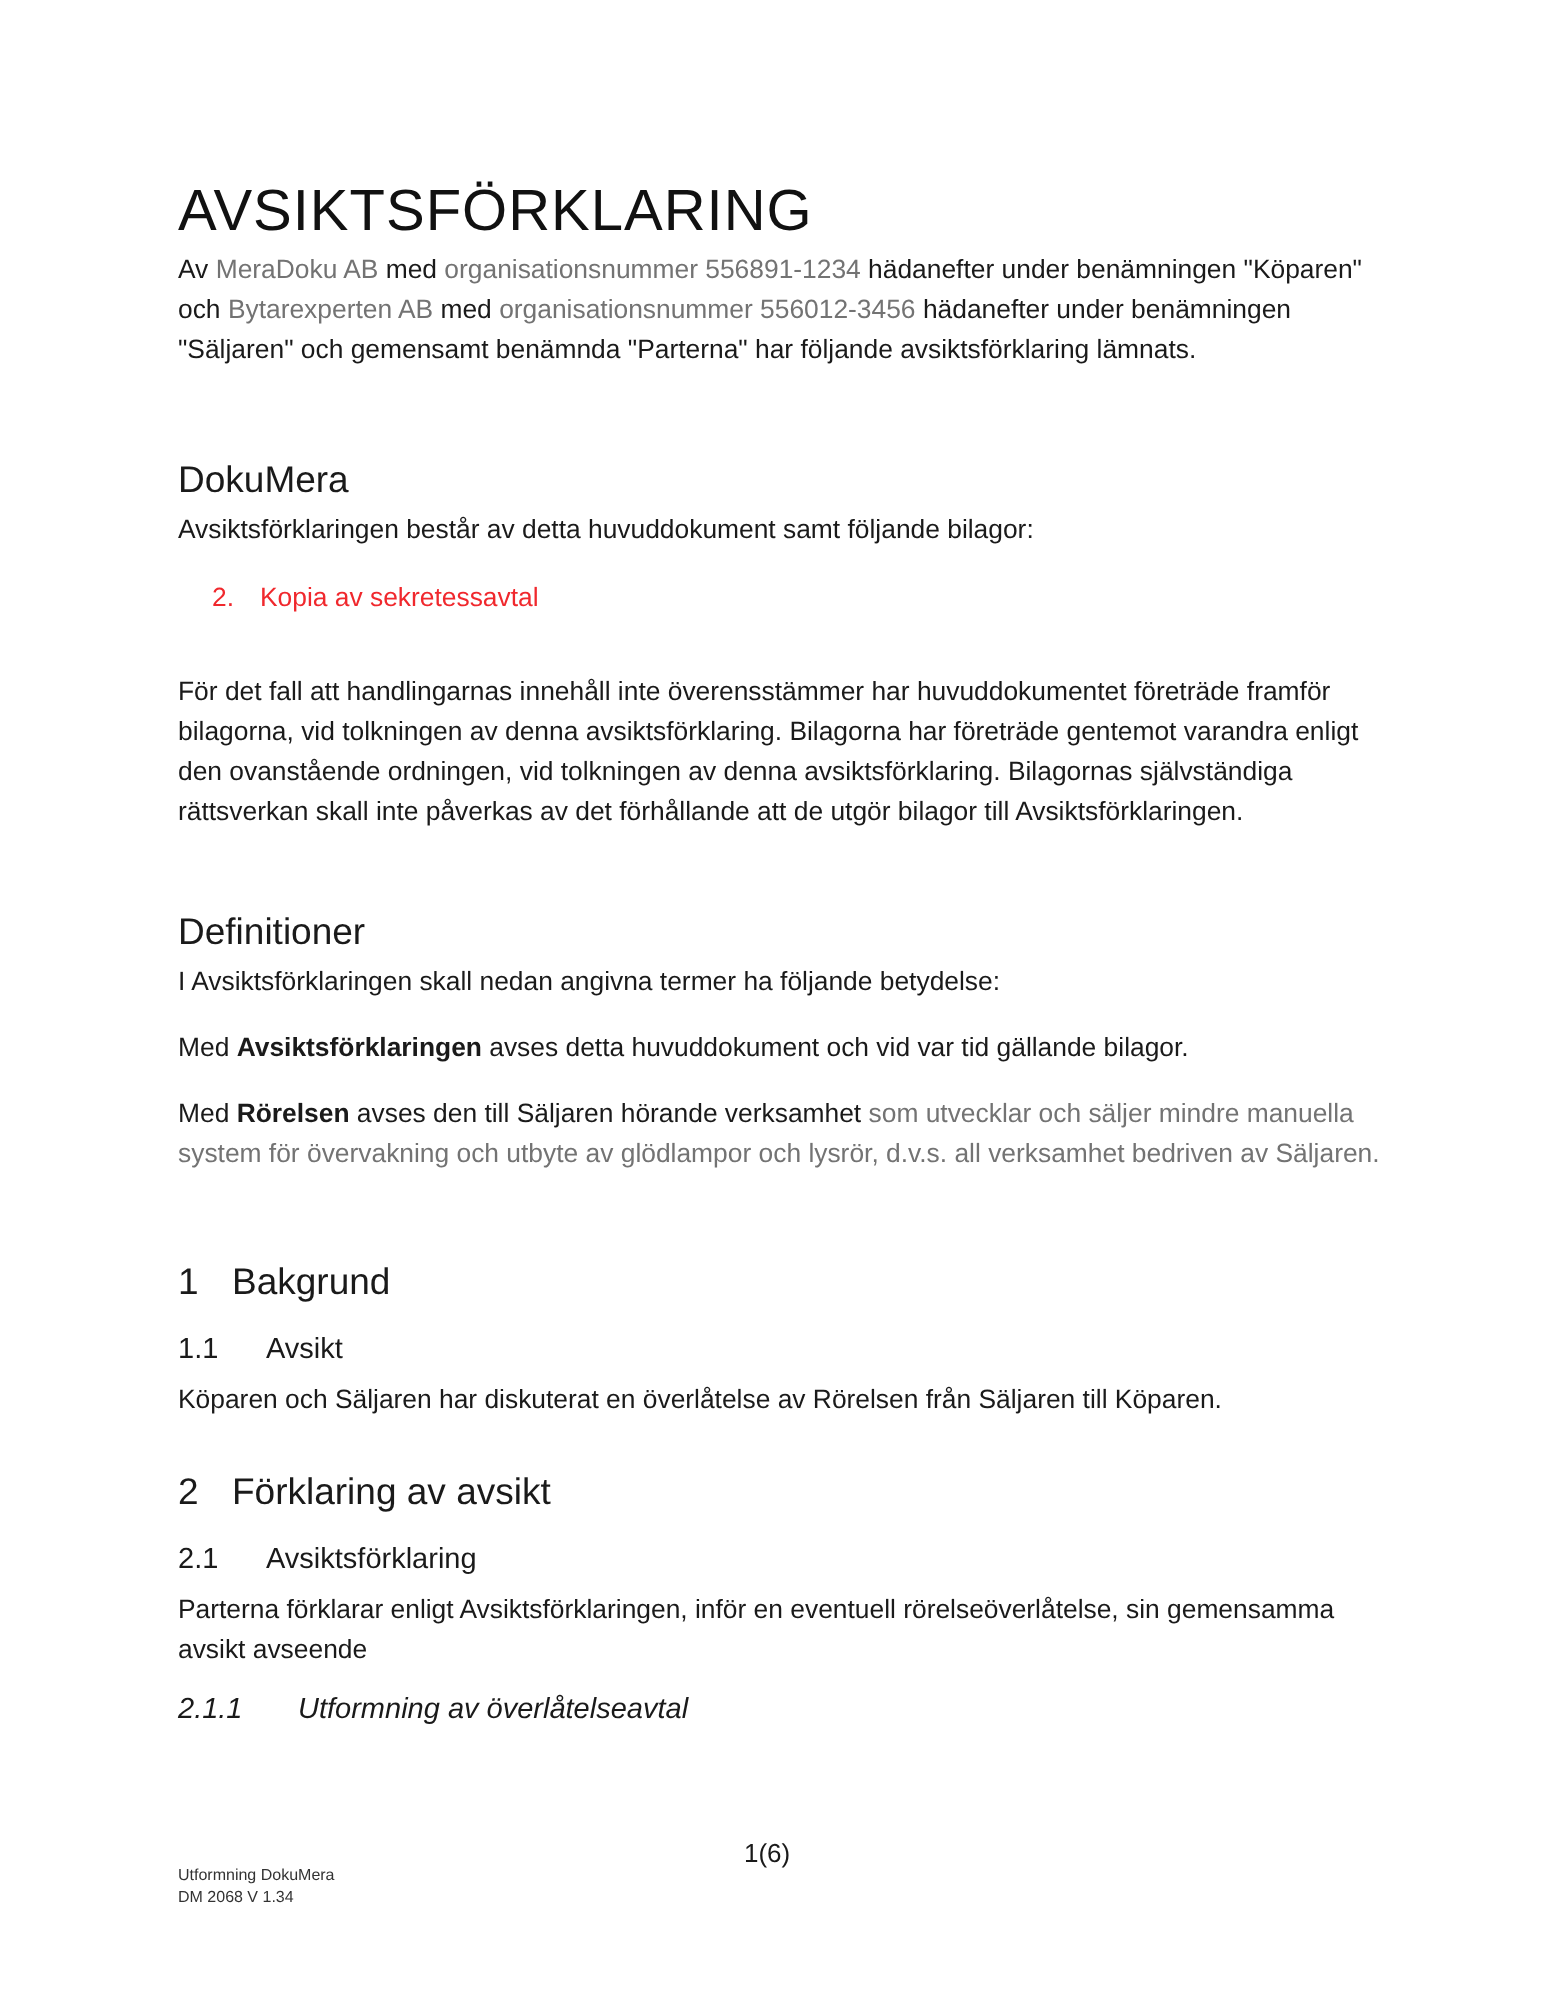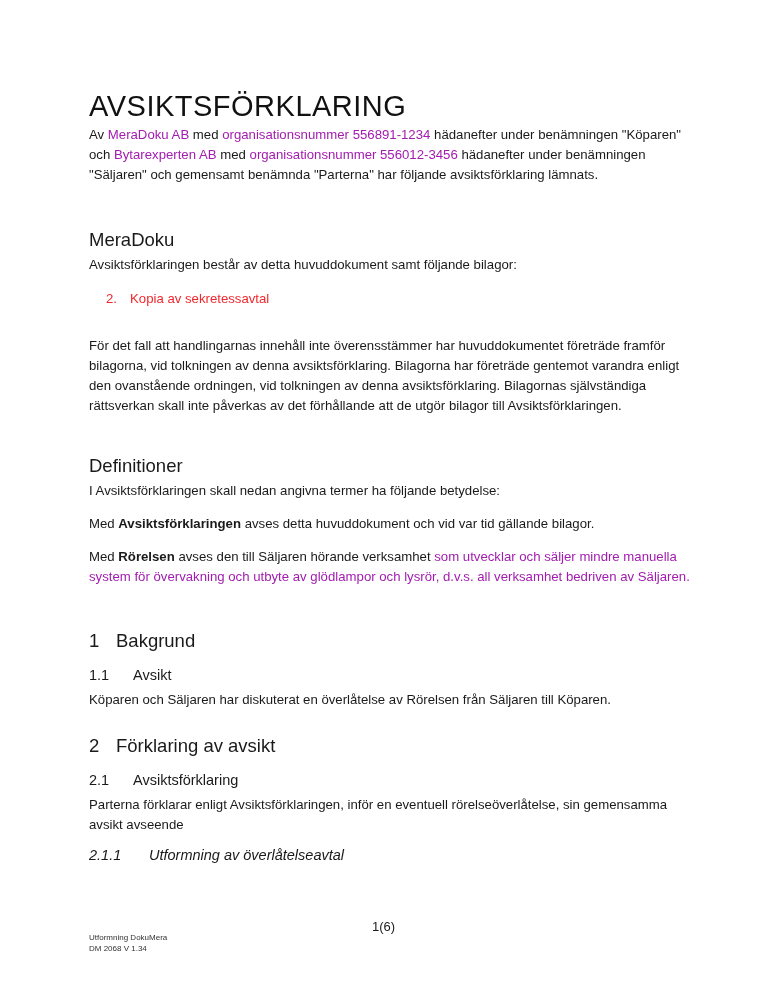--- a/index.html
+++ b/index.html
@@ -6,7 +6,7 @@
   body { width: 772px; height: 1000px; position: relative; overflow: hidden;
          font-family: "Liberation Sans", "DejaVu Sans", sans-serif; color: #1a1a1a; }
   .page { position: absolute; left: 0; top: 0; width: 772px; height: 1000px; }
-  .red { color: #a21caf; }
+  .red { color: #737373; }
   .title { position: absolute; left: 89px; top: 90px; font-size: 29px; letter-spacing: 0.5px;
            font-weight: normal; margin: 0; color: #111; }
   .p { position: absolute; left: 89px; width: 600px; font-size: 13.2px; line-height: 20px; margin: 0; }

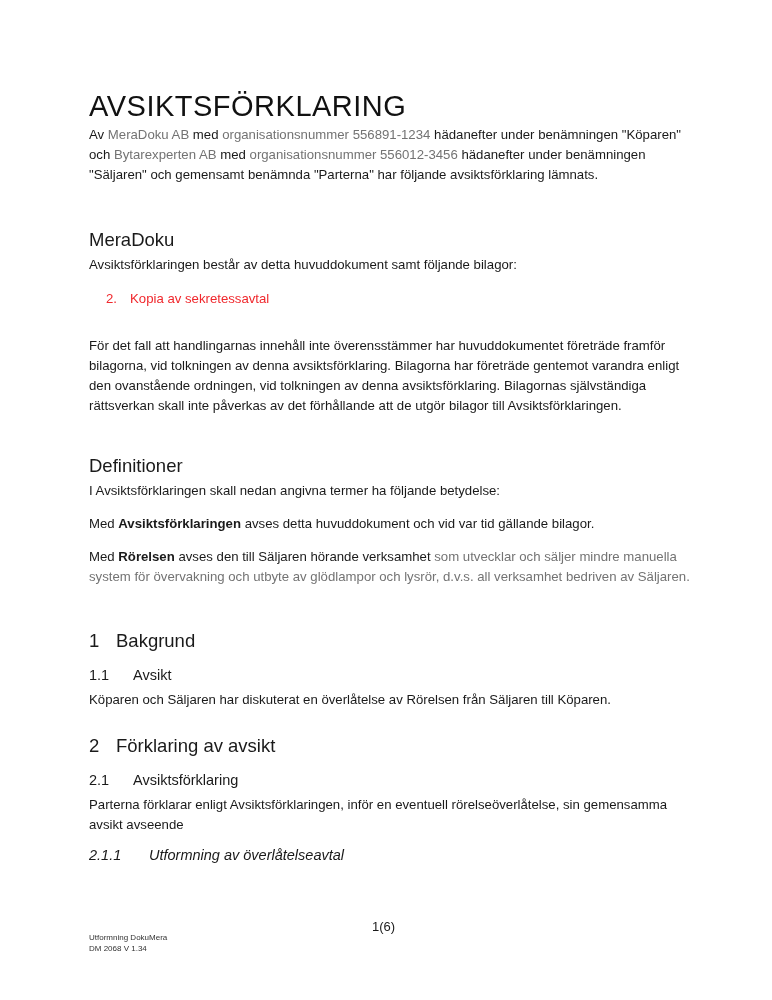--- a/index.html
+++ b/index.html
@@ -31,7 +31,7 @@
 
   <p class="p" style="top:125px;"><span>Av </span><span class="red">MeraDoku AB</span><span> med </span><span class="red">organisationsnummer 556891-1234</span><span> hädanefter under benämningen "Köparen" och </span><span class="red">Bytarexperten AB</span><span> med </span><span class="red">organisationsnummer 556012-3456</span><span> hädanefter under benämningen "Säljaren" och gemensamt benämnda "Parterna" har följande avsiktsförklaring lämnats.</span></p>
 
-  <h2 class="h1" style="top:229px;">MeraDoku</h2>
+  <h2 class="h1" style="top:229px;">DokuMera</h2>
   <p class="p" style="top:255px;">Avsiktsförklaringen består av detta huvuddokument samt följande bilagor:</p>
 
   <ul class="list">

